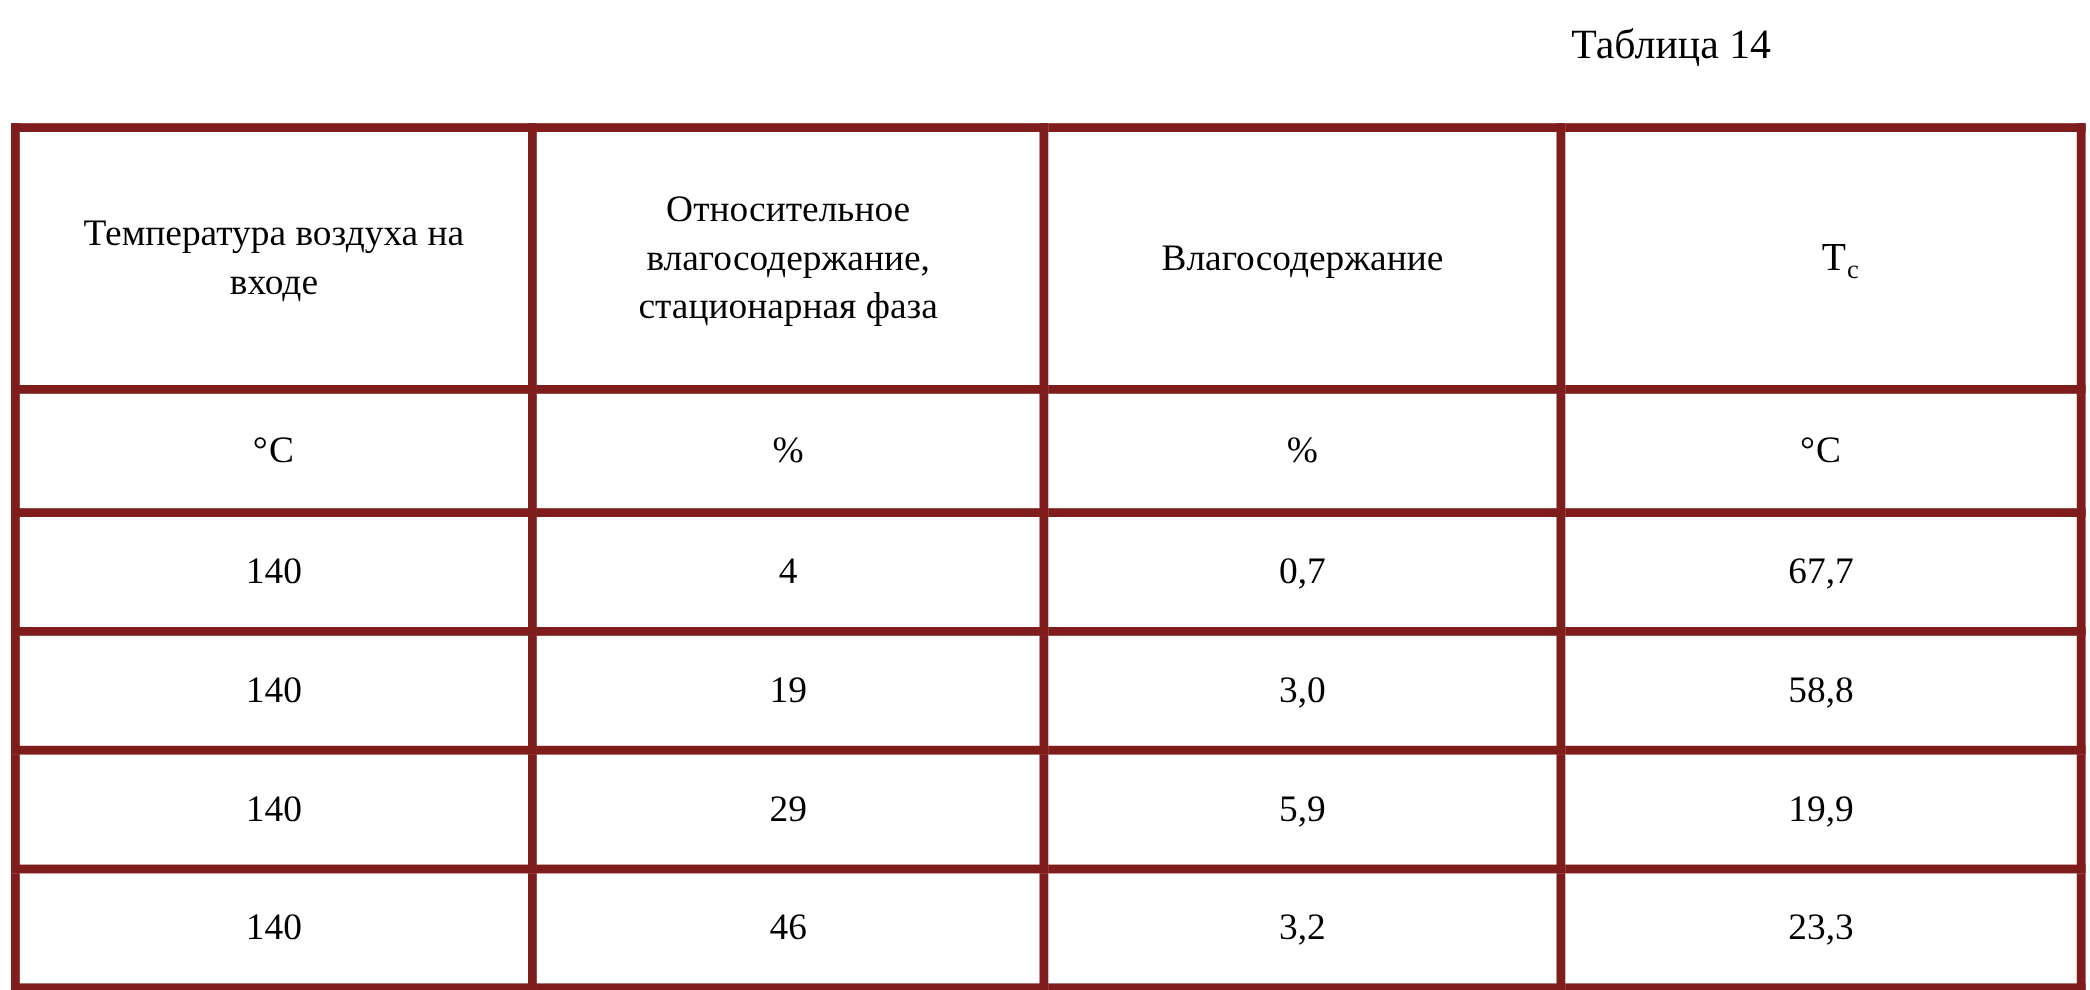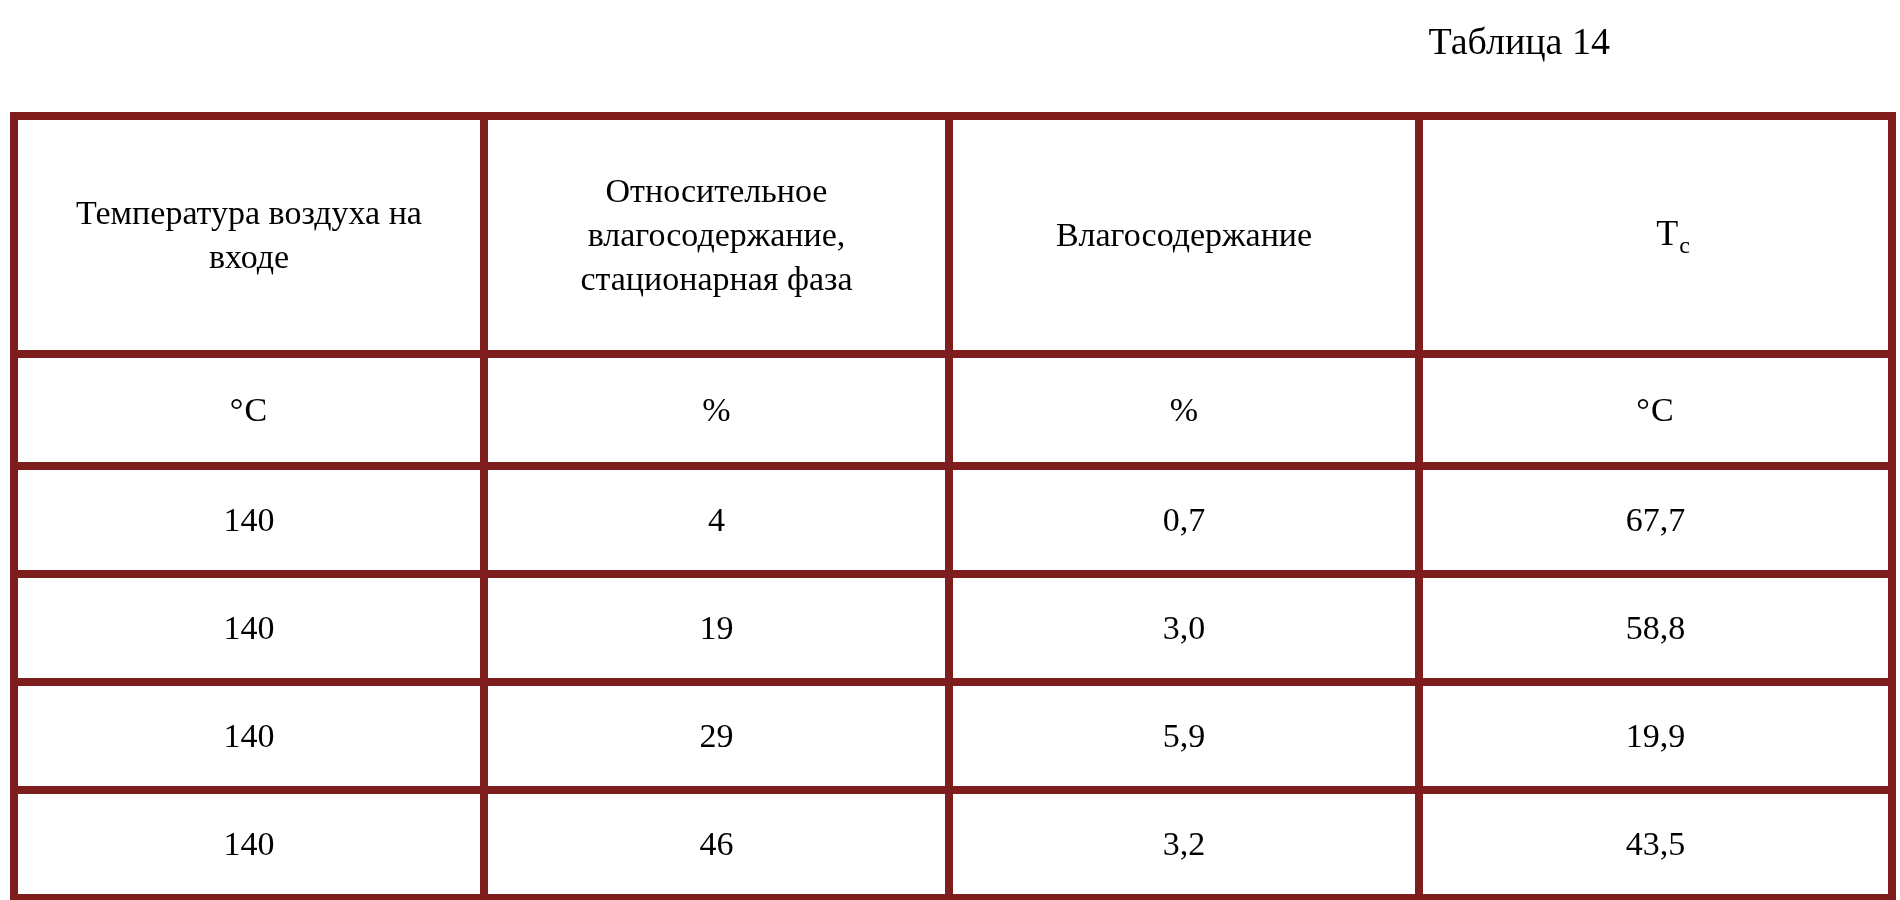--- a/index.html
+++ b/index.html
@@ -161,7 +161,7 @@
           <td>140</td>
           <td>46</td>
           <td>3,2</td>
-          <td>43,5</td>
+          <td>23,3</td>
         </tr>
         <tr class="data-row">
           <td>140</td>

